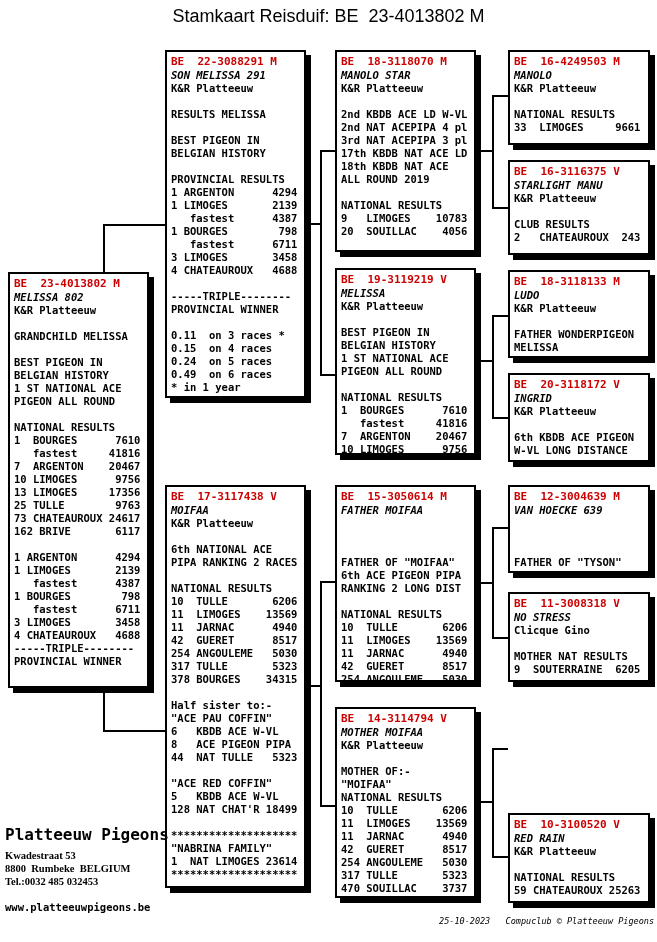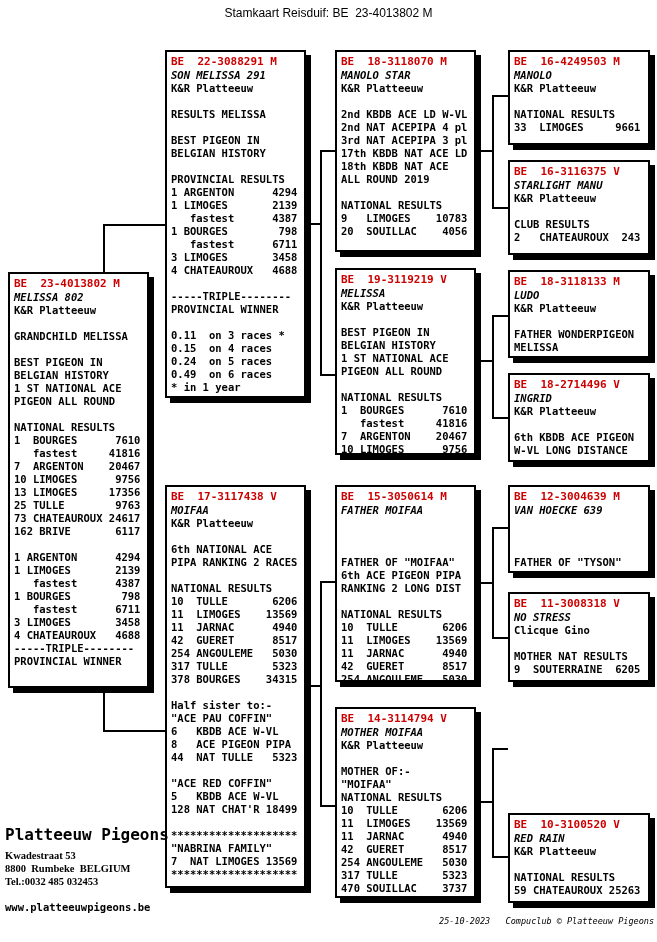--- a/index.html
+++ b/index.html
@@ -6,7 +6,7 @@
   #page{position:relative;width:657px;height:942px;background:#ffffff;overflow:hidden;
         font-family:"DejaVu Sans Mono", monospace;}
   .title{position:absolute;left:0;top:6px;width:657px;text-align:center;
-         font-family:"Liberation Sans", sans-serif;font-size:12px;color:#000;white-space:pre;}
+         font-family:"Liberation Sans", sans-serif;font-size:18px;color:#000;white-space:pre;}
   .box{position:absolute;background:#fff;border:2px solid #000;box-shadow:5px 5px 0 #000;
        box-sizing:border-box;padding:2px 4px;overflow:hidden;
        font-weight:bold;font-size:10.5px;line-height:13px;color:#000;}

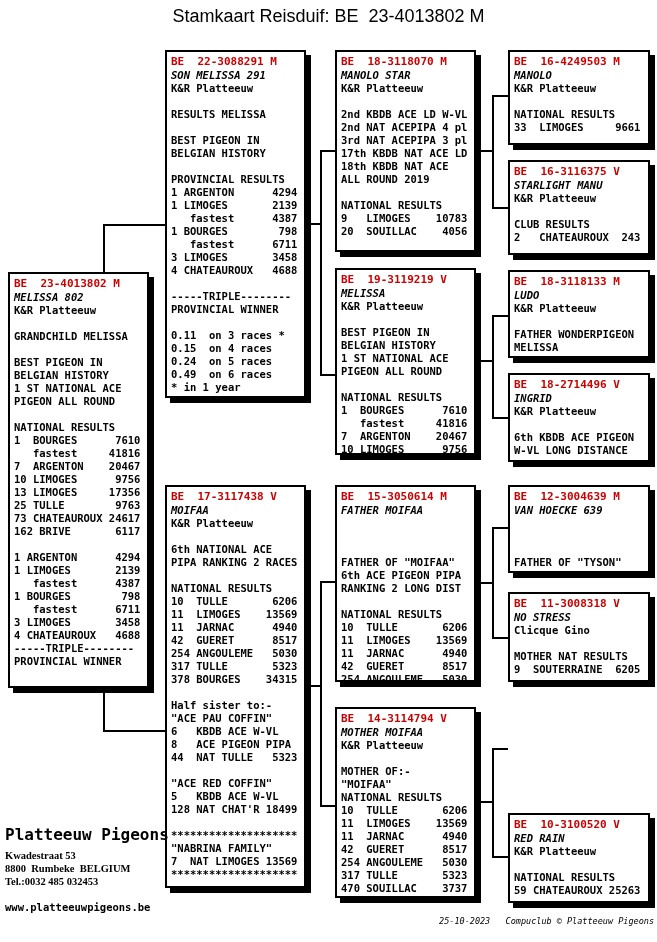--- a/index.html
+++ b/index.html
@@ -239,7 +239,7 @@
   </div>
 
   <div class="box" style="left:508px;top:373px;width:142px;height:89px;">
-    <div class="ring">BE  18-2714496 V</div>
+    <div class="ring">BE  20-3118172 V</div>
     <div class="pname">INGRID</div>
     <div class="fancier">K&amp;R Platteeuw</div>
     <div>

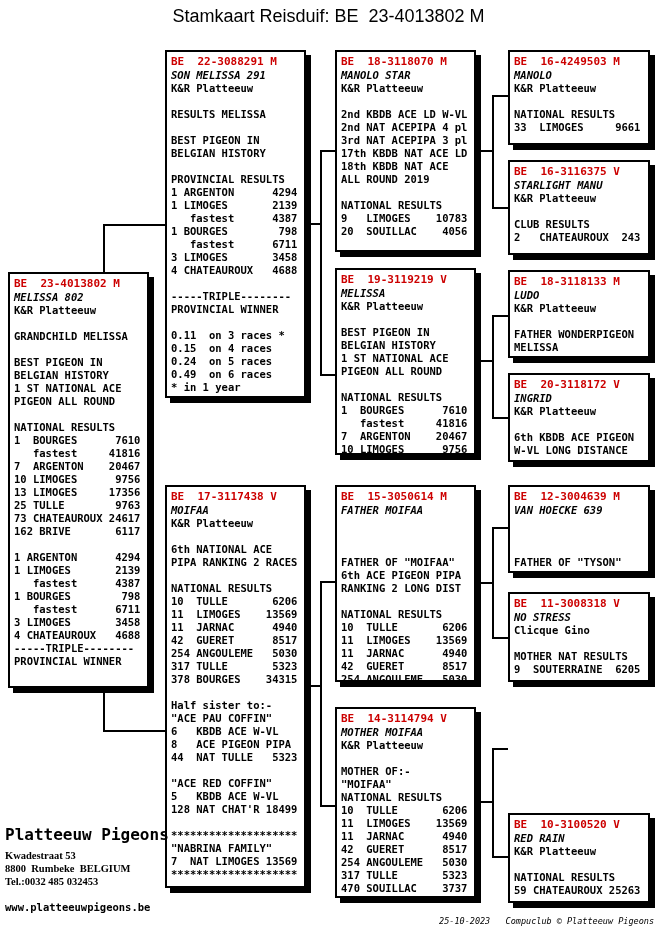--- a/index.html
+++ b/index.html
@@ -123,7 +123,7 @@
         <div class="line"></div>
         <div class="line">********************</div>
         <div class="line">"NABRINA FAMILY"</div>
-        <div class="line">7  NAT LIMOGES 13569</div>
+        <div class="line">1  NAT LIMOGES 23614</div>
         <div class="line">********************</div>
       </div>
   </div>

